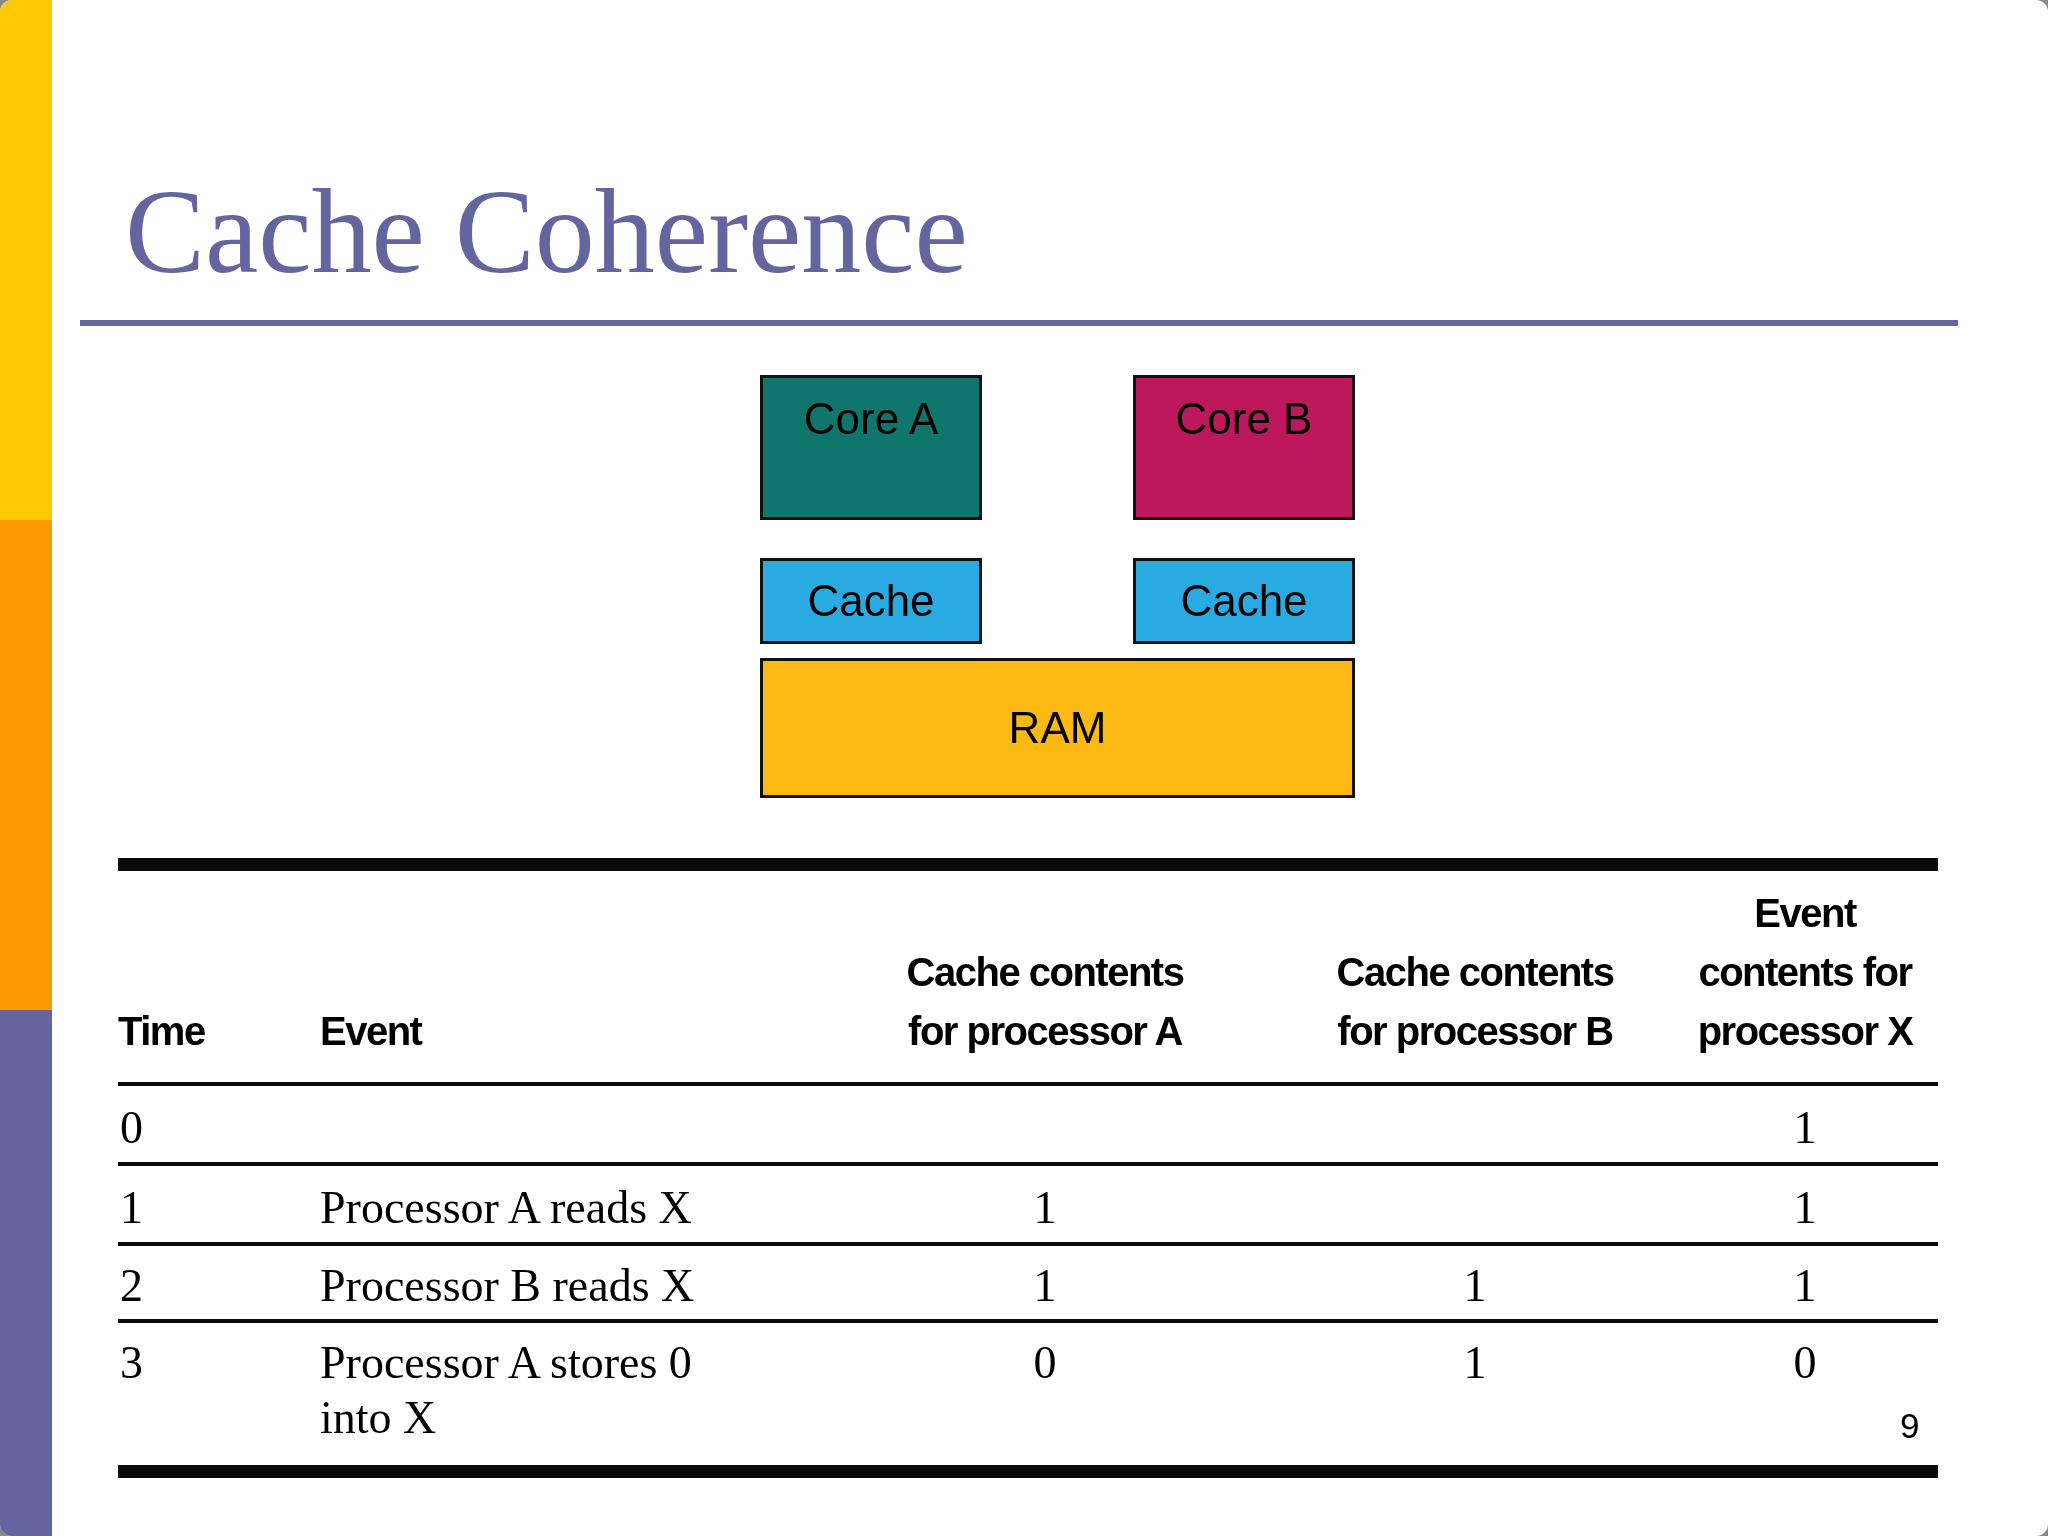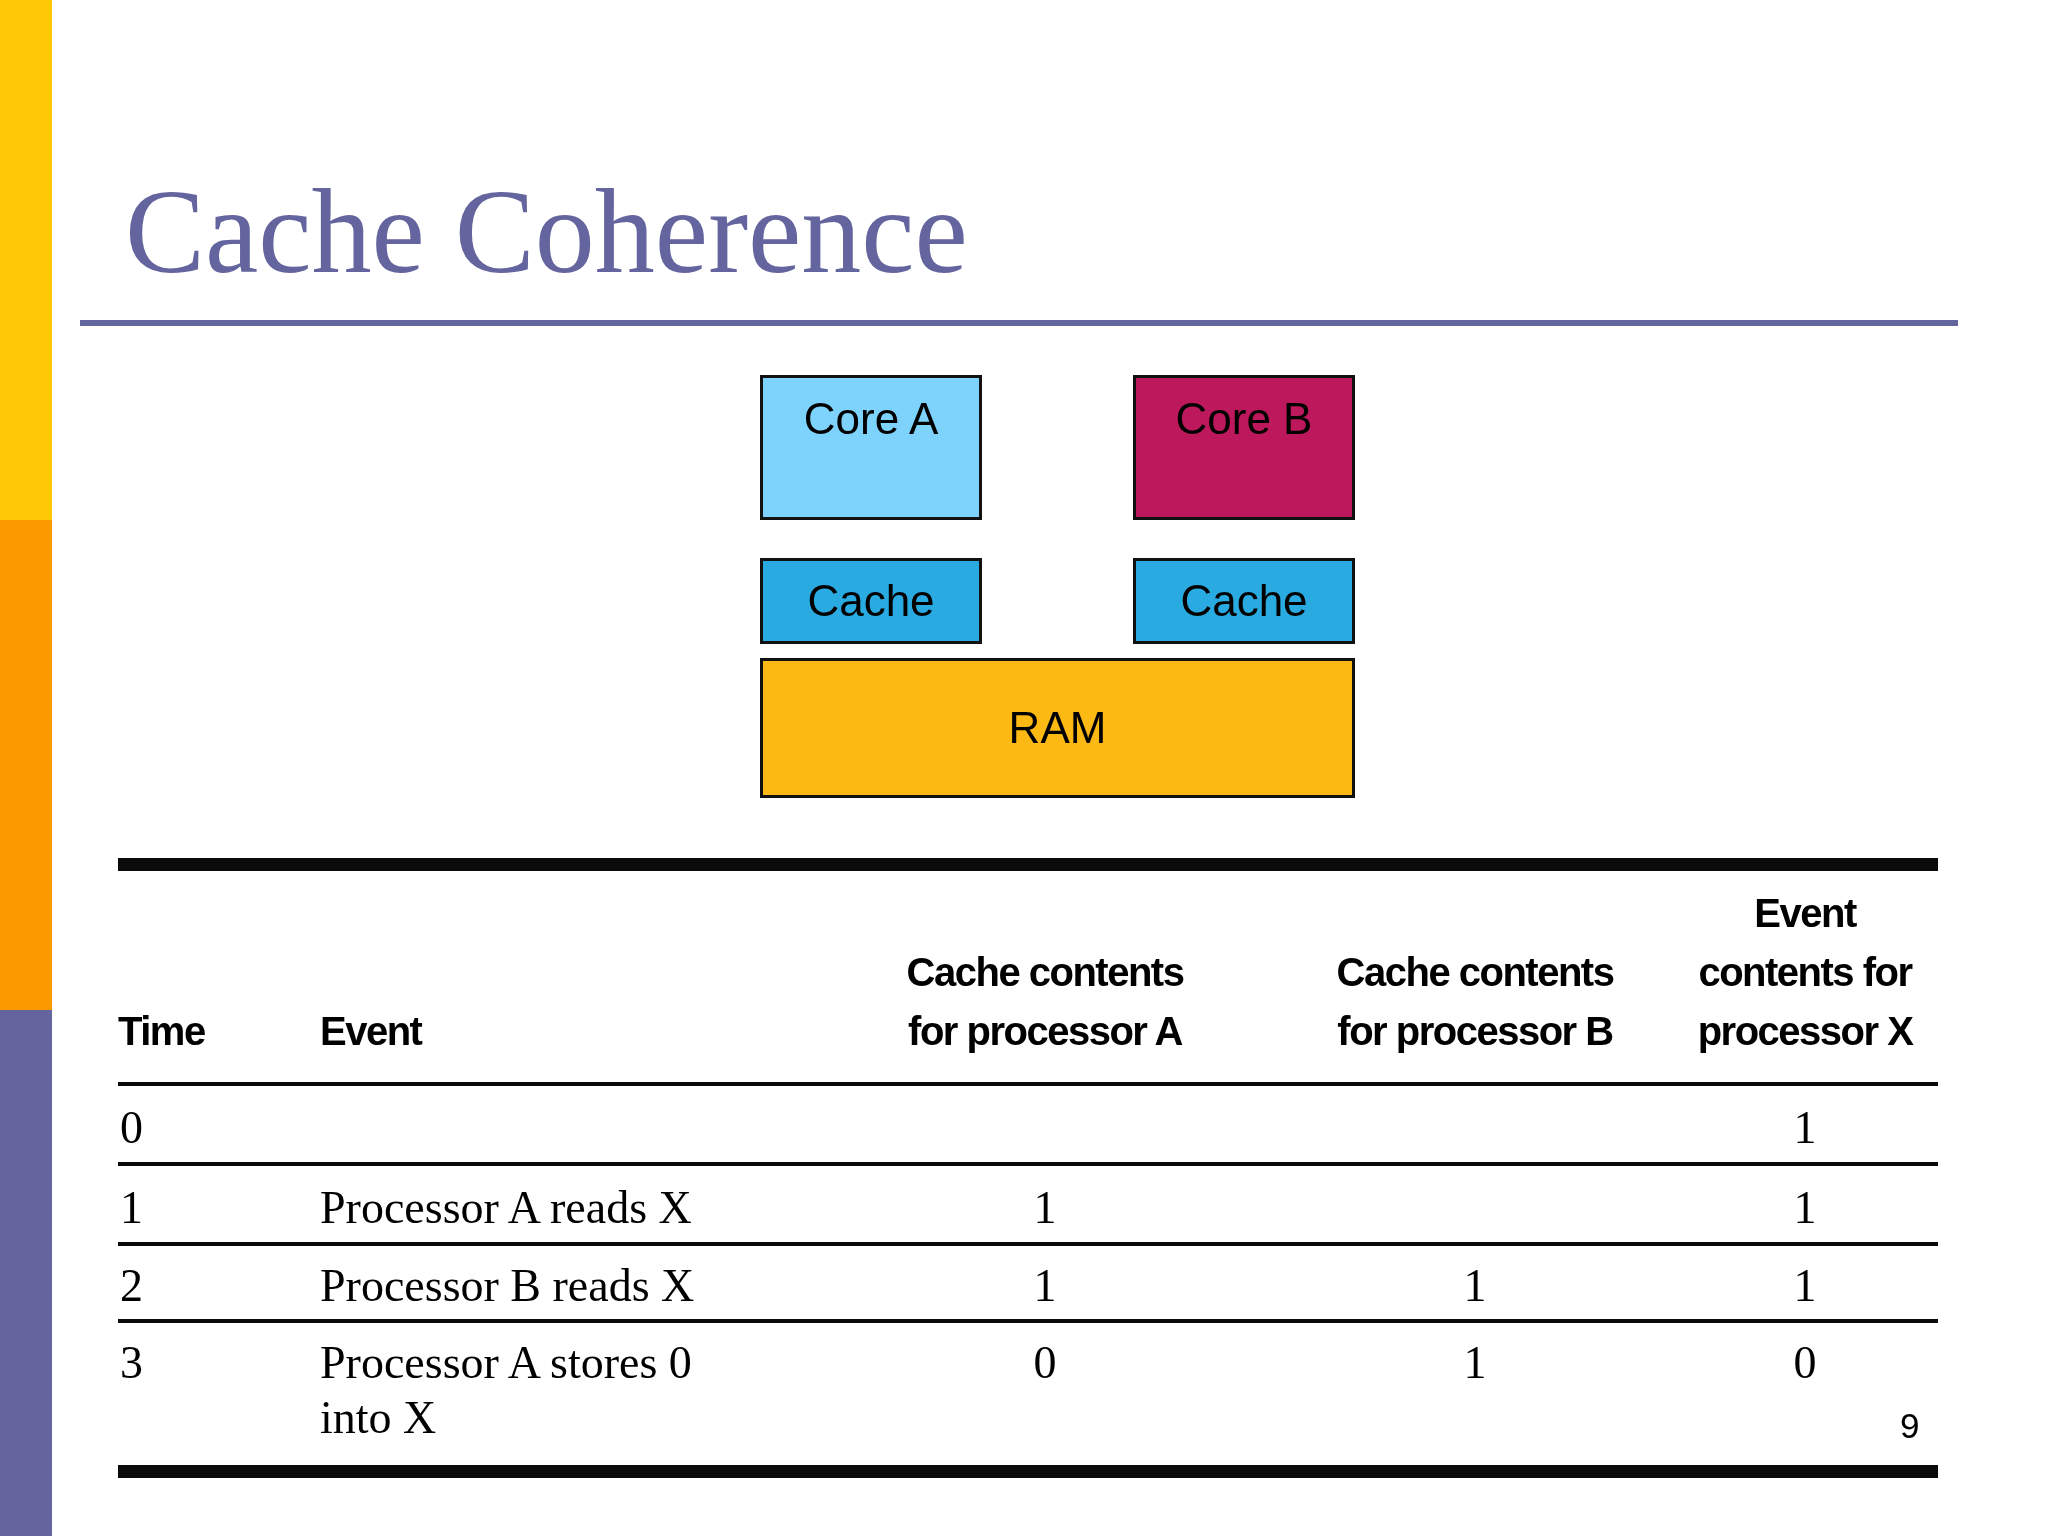--- a/index.html
+++ b/index.html
@@ -9,6 +9,7 @@
     background:#ffffff;
     overflow:hidden;
     font-family:"Liberation Sans", sans-serif;
+    border-radius:12px;
   }
   
   .bar-seg{position:absolute;left:0;width:52px;}

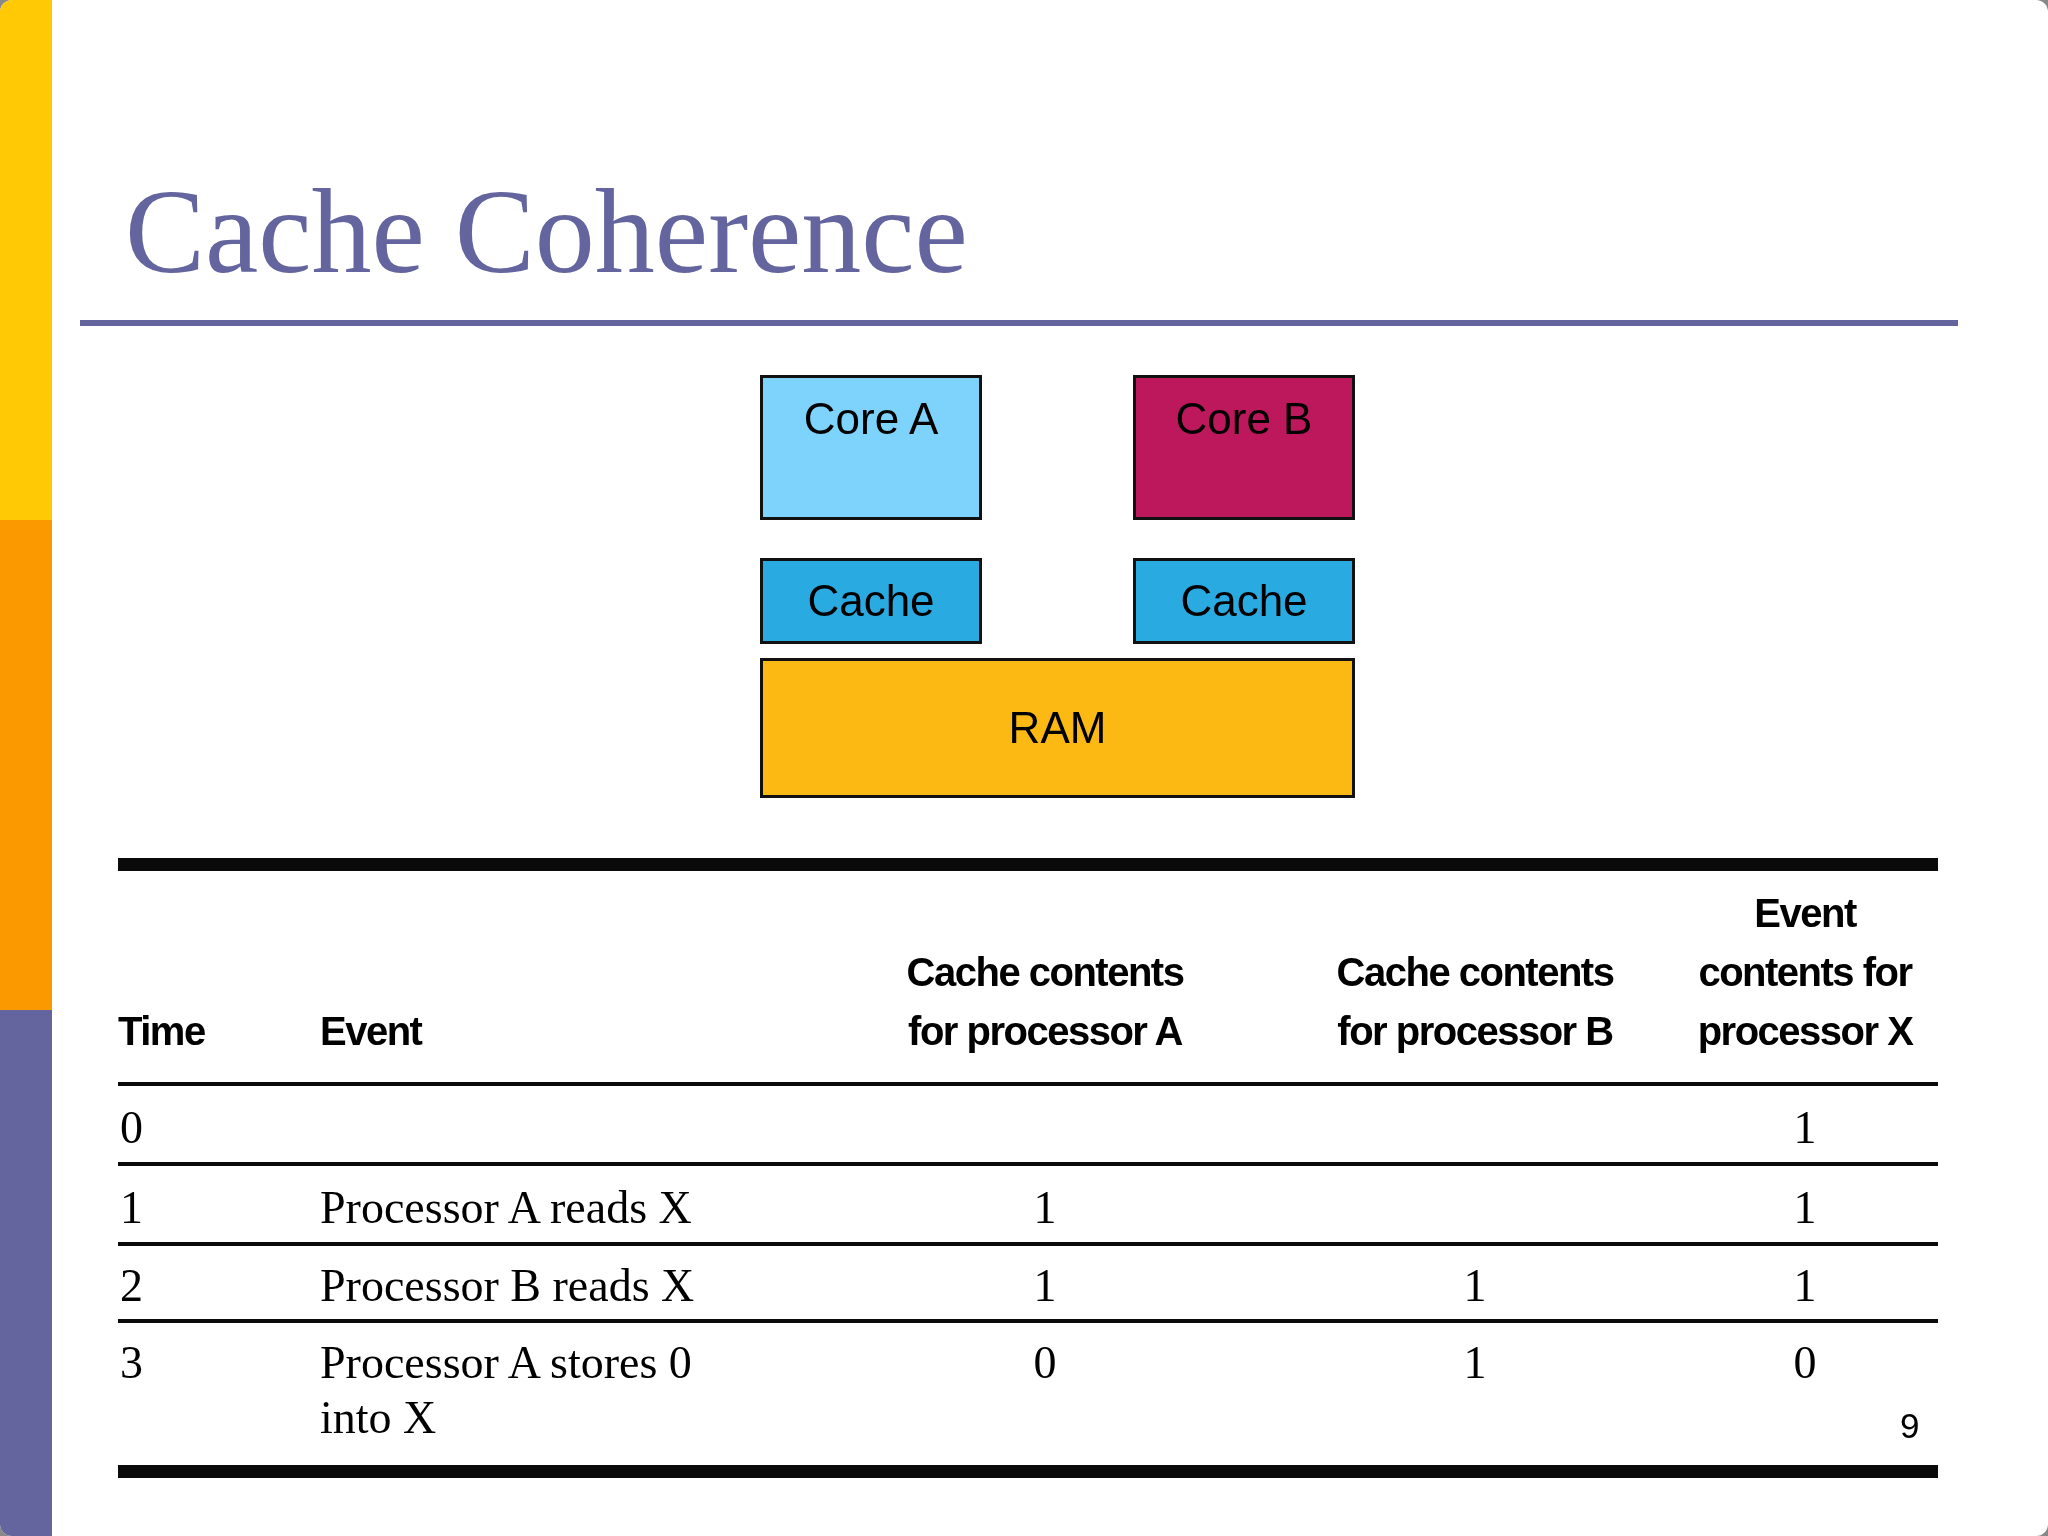--- a/index.html
+++ b/index.html
@@ -42,7 +42,7 @@
   }
   .dbox.top-label{align-items:flex-start;padding-top:16px;}
   .dbox.center-label{align-items:center;}
-  #core-a{left:760px;top:375px;width:222px;height:145px;background:#7dd3fc;}
+  #core-a{left:760px;top:375px;width:222px;height:145px;background:#0f766e;}
   #core-b{left:1133px;top:375px;width:222px;height:145px;background:#be185d;}
   #cache-a{left:760px;top:558px;width:222px;height:86px;background:#29ABE2;}
   #cache-b{left:1133px;top:558px;width:222px;height:86px;background:#29ABE2;}

